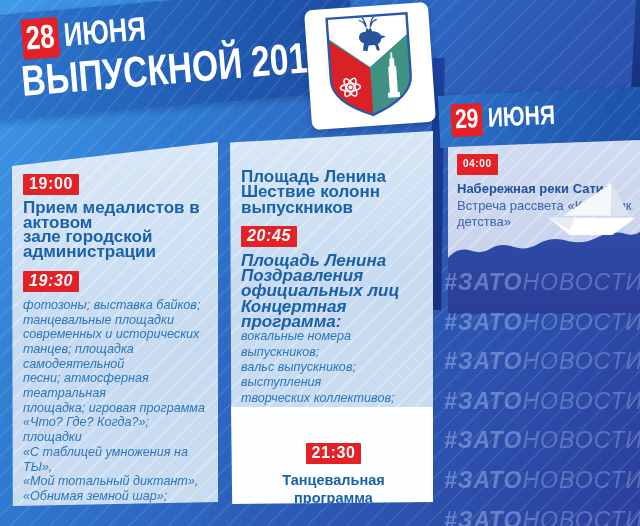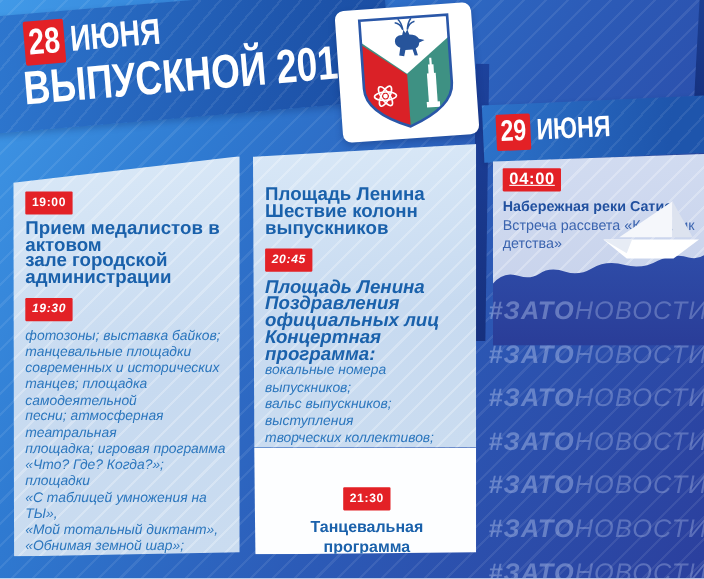--- a/index.html
+++ b/index.html
@@ -92,7 +92,7 @@
   .panel-mid .txt.reg{line-height:15.3px;}
   .entry+.entry{margin-top:11px;font-style:italic;}
   .panel-mid-white .txt.bold{font-size:14.5px; line-height:17.5px; margin-top:2px;}
-  .panel-right .badge{font-size:15px;text-decoration:underline;}
+  .panel-right .badge{font-size:10px;}
   .panel-right .txt.bold{color:#21509f; font-size:13px; line-height:16.5px;}
   .panel-right .txt.reg{color:#3b64af; font-size:13px; line-height:16.5px;}
   

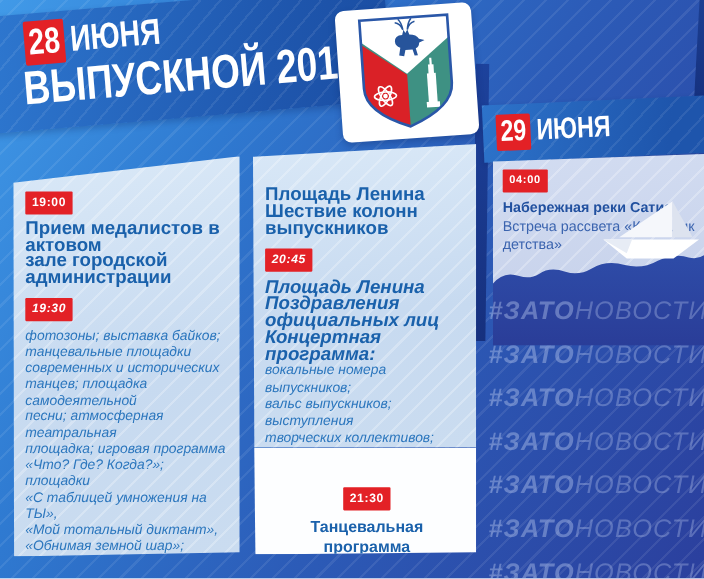--- a/index.html
+++ b/index.html
@@ -82,7 +82,7 @@
   
   .badge{
     display:inline-block; background:#e32126; color:#ffffff; font-weight:bold;
-    font-size:11px; line-height:16px; padding:2px 6px 3px 6px; letter-spacing:0.6px;
+    font-size:16px; line-height:16px; padding:2px 6px 3px 6px; letter-spacing:0.6px;
     border-radius:1px; margin-bottom:6px;
   }
   .txt{white-space:pre-line;}

